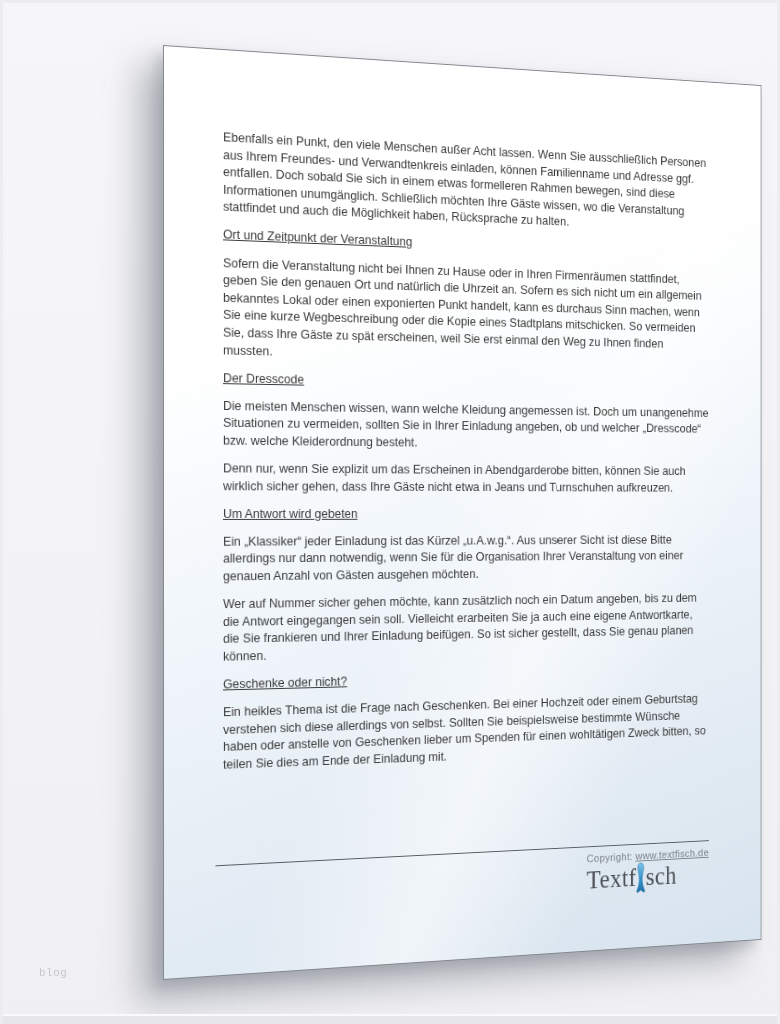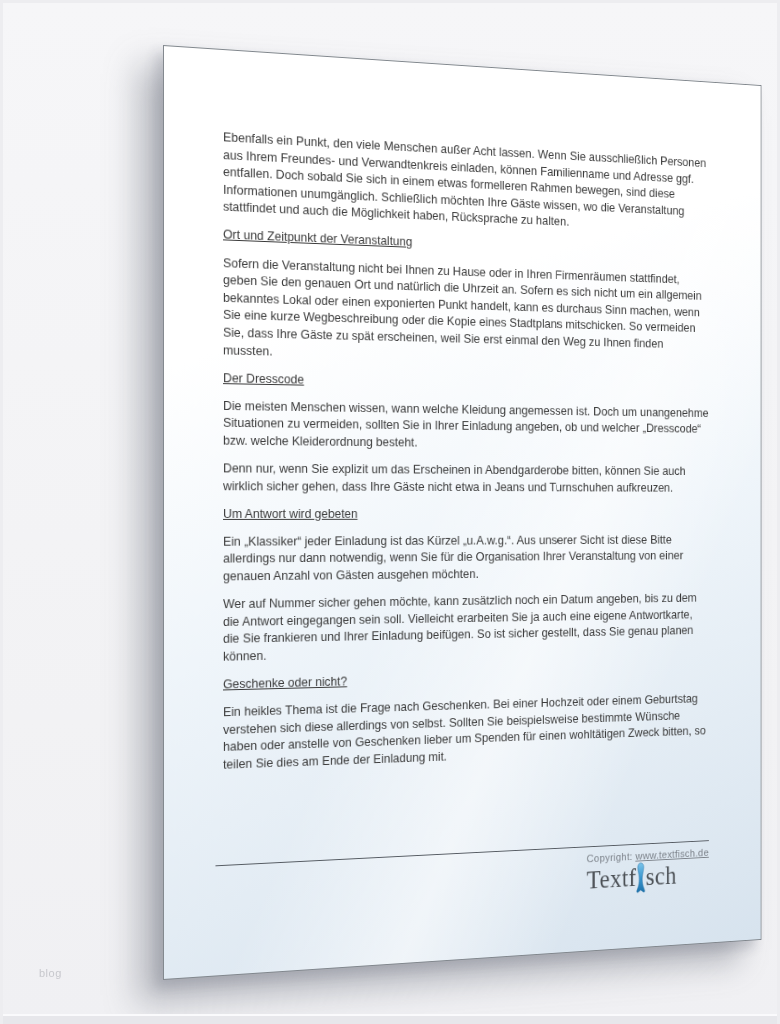--- a/index.html
+++ b/index.html
@@ -74,7 +74,7 @@
 
   .blog-watermark {
     position: absolute; left: 36px; top: 964px;
-    font-size: 11px; color: #c7c8cd; letter-spacing: 0.5px;
+    font-size: 11px; color: #c7c8cd; letter-spacing: 0.5px; font-family: Liberation Mono, monospace;
   }
 </style>
 </head>

